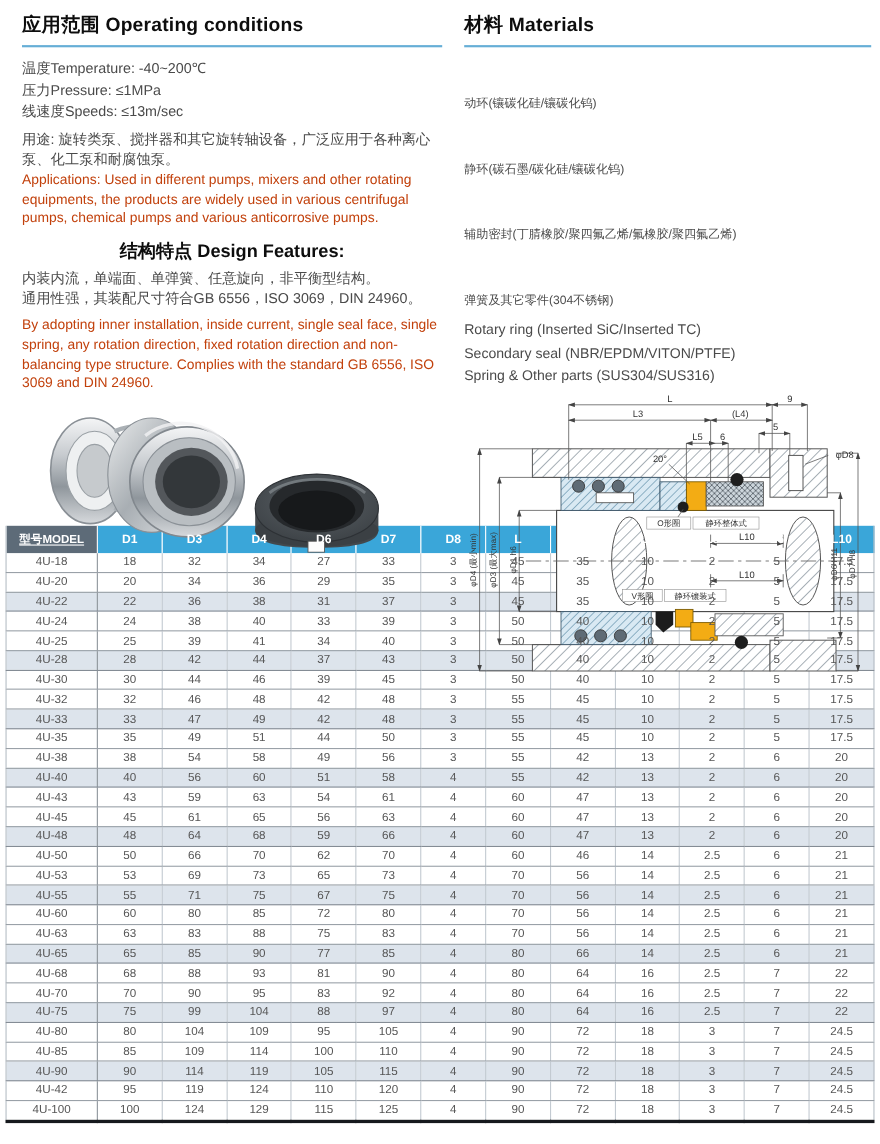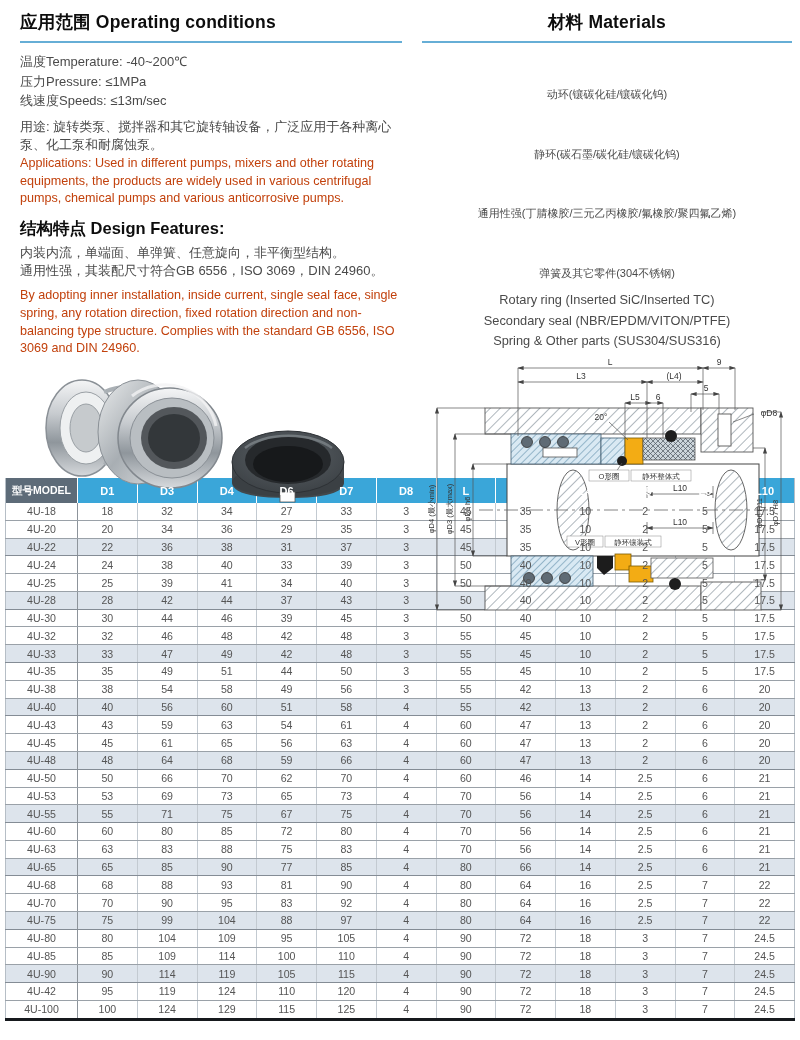--- a/index.html
+++ b/index.html
@@ -13,7 +13,7 @@
 
   .top-section { display:flex; height:478px; padding:10px 8px 0 20px; gap:20px; }
   .col-left  { width:382px; }
-  .col-right { width:370px;text-align:center; }
+  .col-right { width:370px; }
 
   .section-title { font-size:17.5px; font-weight:bold; color:#0d0d0d; letter-spacing:0.2px; }
   .title-rule { border:none; border-top:2px solid var(--rule-blue); margin:7px 0 9px 0; }

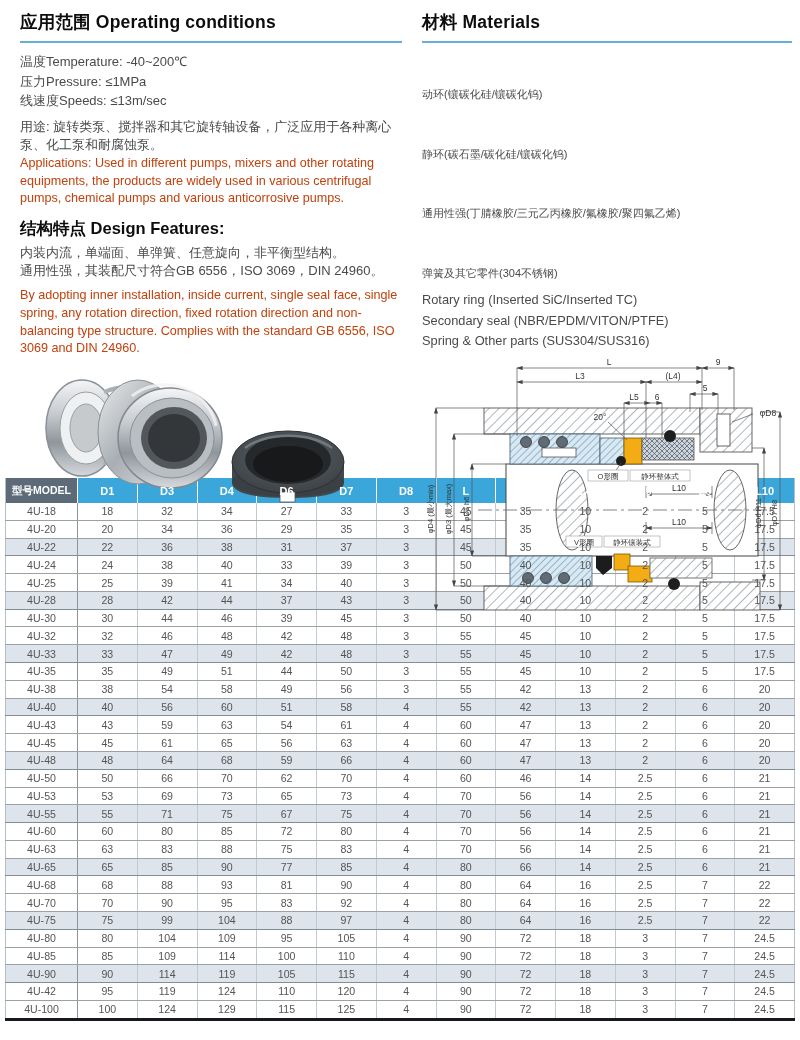--- a/index.html
+++ b/index.html
@@ -127,7 +127,7 @@
       <hr class="title-rule">
       <div class="mat-cn-line">动环(镶碳化硅/镶碳化钨)</div>
       <div class="mat-cn-line">静环(碳石墨/碳化硅/镶碳化钨)</div>
-      <div class="mat-cn-line">通用性强(丁腈橡胶/三元乙丙橡胶/氟橡胶/聚四氟乙烯)</div>
+      <div class="mat-cn-line">辅助密封(丁腈橡胶/聚四氟乙烯/氟橡胶/聚四氟乙烯)</div>
       <div class="mat-cn-line">弹簧及其它零件(304不锈钢)</div>
       <div class="mat-en-block">
         <div class="mat-en-line">Rotary ring (Inserted SiC/Inserted TC)</div>

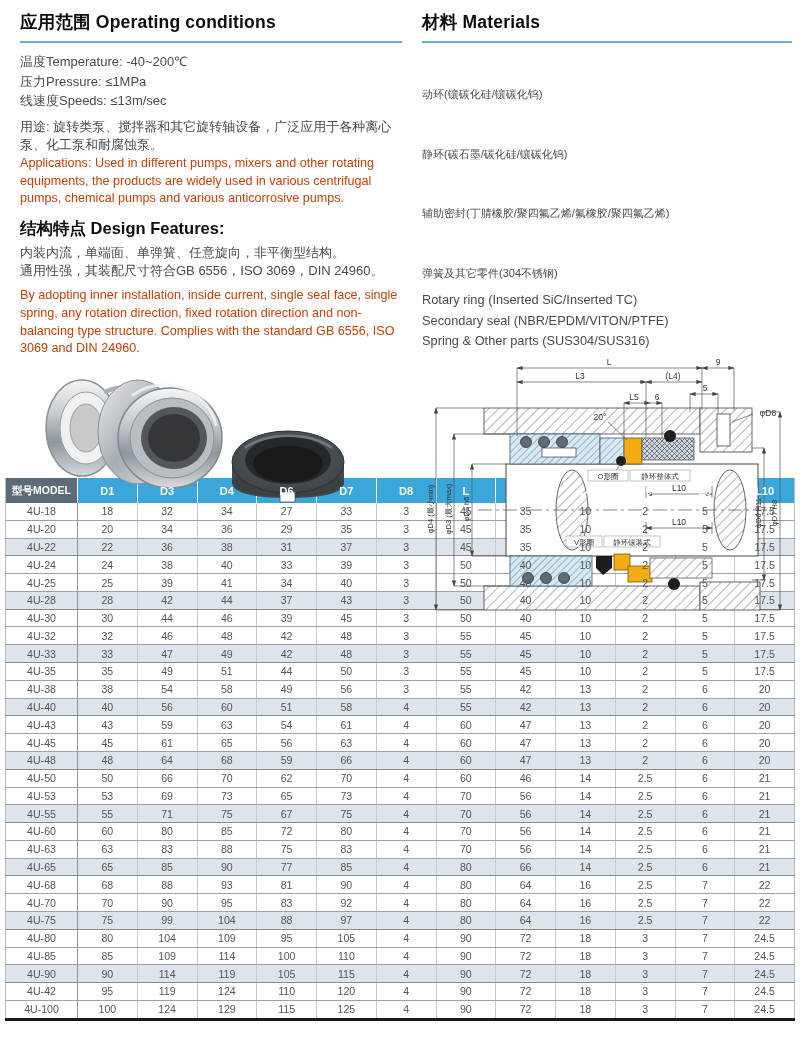--- a/index.html
+++ b/index.html
@@ -22,7 +22,7 @@
   .cn-para   { font-size:13px; color:#4a4a4a; line-height:1.45; margin-top:7px; }
   .en-para   { font-size:12.6px; color:#c2410c; line-height:1.4; }
 
-  .features-title { font-size:16.5px; font-weight:bold; color:#0d0d0d; margin:10px 0 4px 0; }
+  .features-title { font-size:16.5px; font-weight:bold; color:#0d0d0d; margin:10px 0 4px 0;text-align:center; }
   .cn-line { font-size:13px; color:#4a4a4a; line-height:1.4; }
   .mat-cn-line { font-size:11px; color:#4a4a4a; line-height:1.42;margin-top:44px; }
   .mat-en-line { font-size:12.8px; color:#4a4a4a; line-height:1.6; }

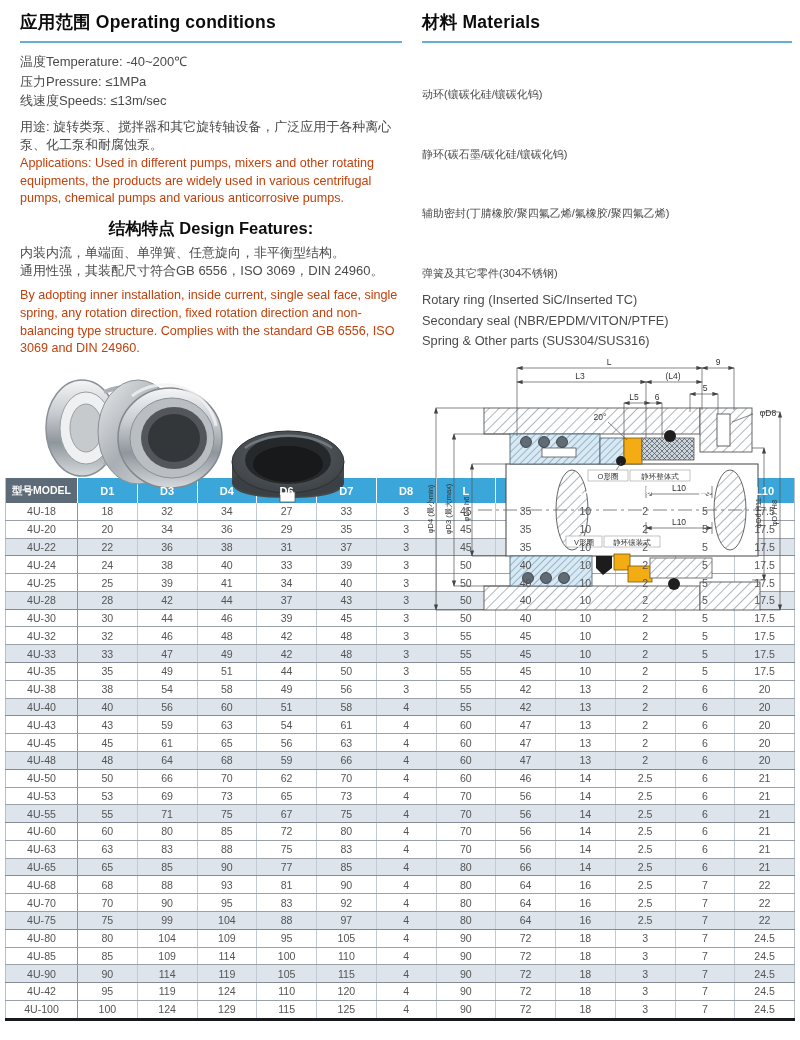--- a/index.html
+++ b/index.html
@@ -275,7 +275,7 @@
     <table class="size-table">
       <thead>
           <tr>
-            <th class="model-th" style="width: 72px;">型号MODEL</th>
+            <th class="model-th" style="width: 83px; text-decoration: underline;">型号MODEL</th>
             <th>D1</th>
             <th>D3</th>
             <th>D4</th>

